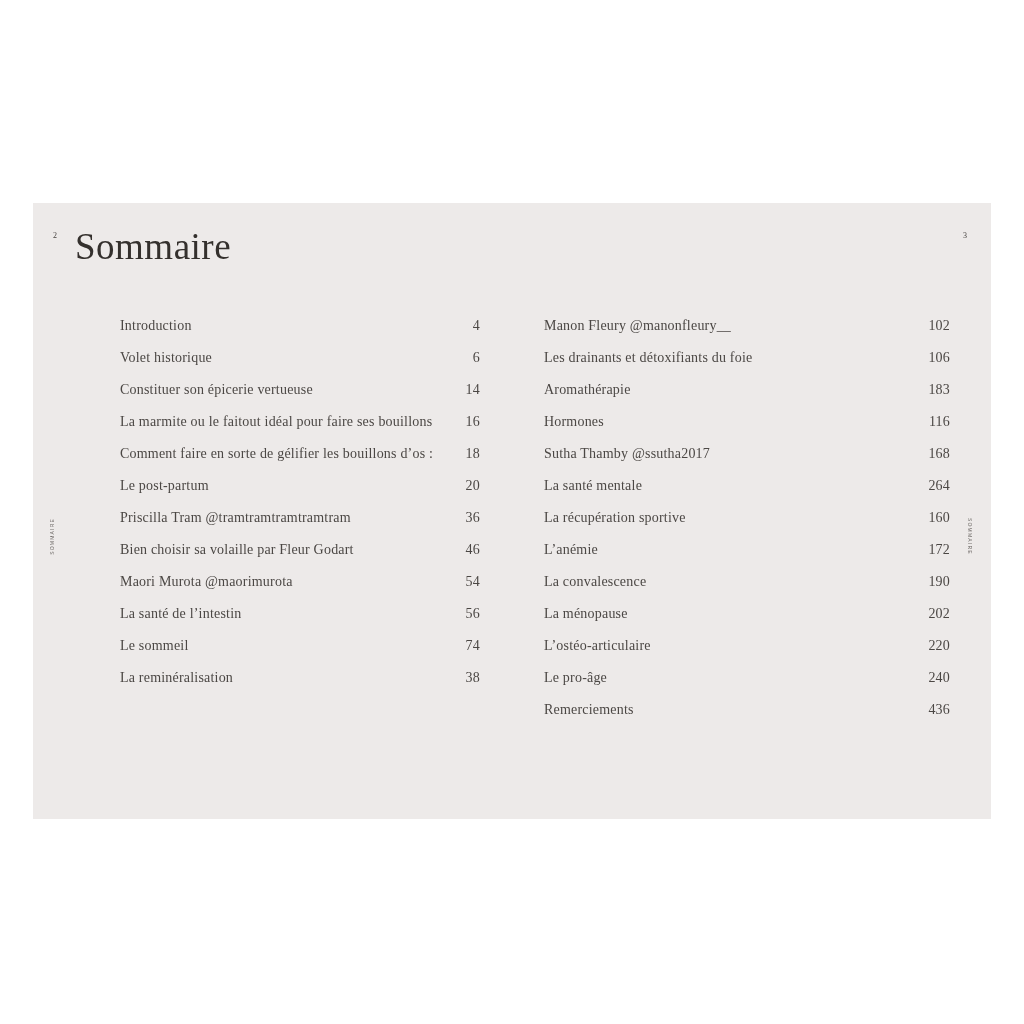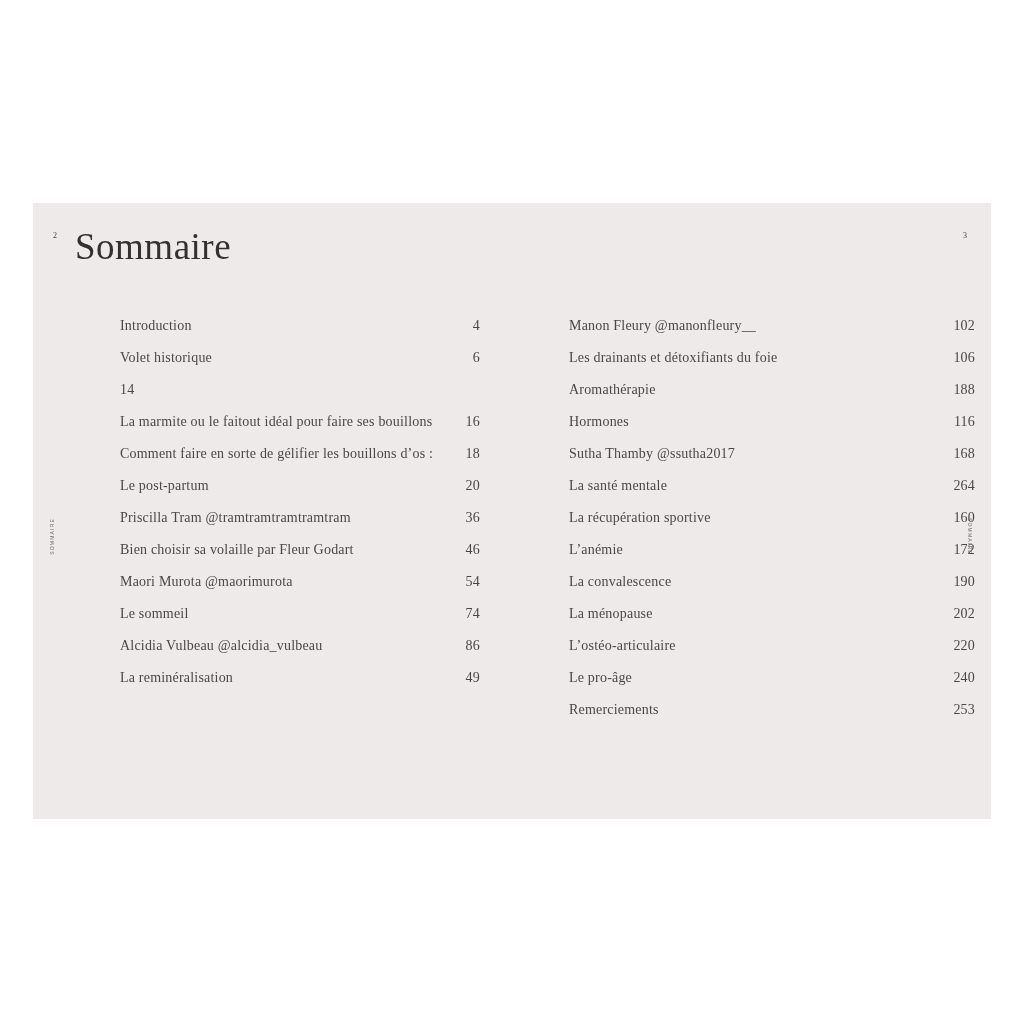--- a/index.html
+++ b/index.html
@@ -72,7 +72,7 @@
     top: 0;
   }
   .col-left  { left: 87px;  width: 360px; }
-  .col-right { left: 536px; width: 406px; }
+  .col-right { left: 511px; width: 406px; }
   .toc-row {
     display: flex;
     justify-content: space-between;

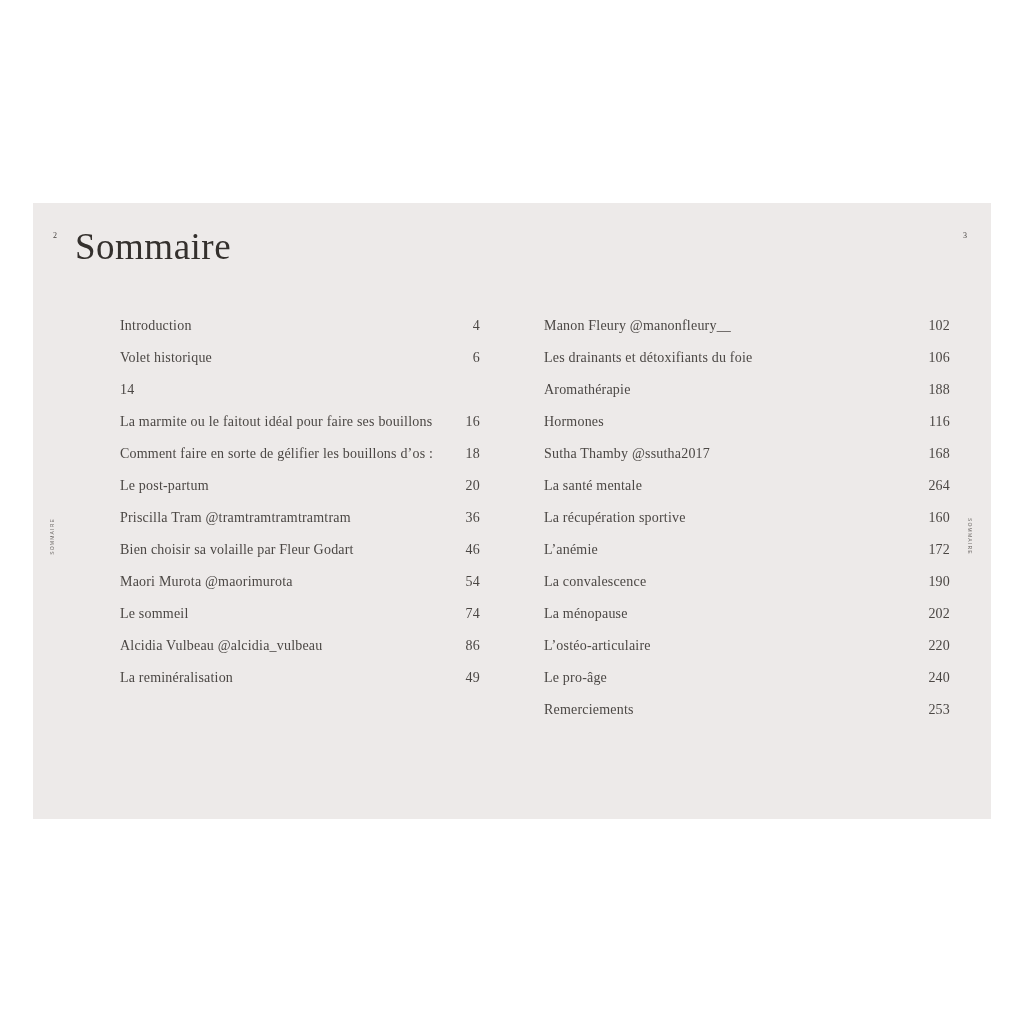--- a/index.html
+++ b/index.html
@@ -114,6 +114,7 @@
             <span class="toc-page">6</span>
           </div>
           <div class="toc-row">
+            <span class="toc-label">Constituer son épicerie vertueuse</span>
             <span class="toc-page">14</span>
           </div>
           <div class="toc-row">

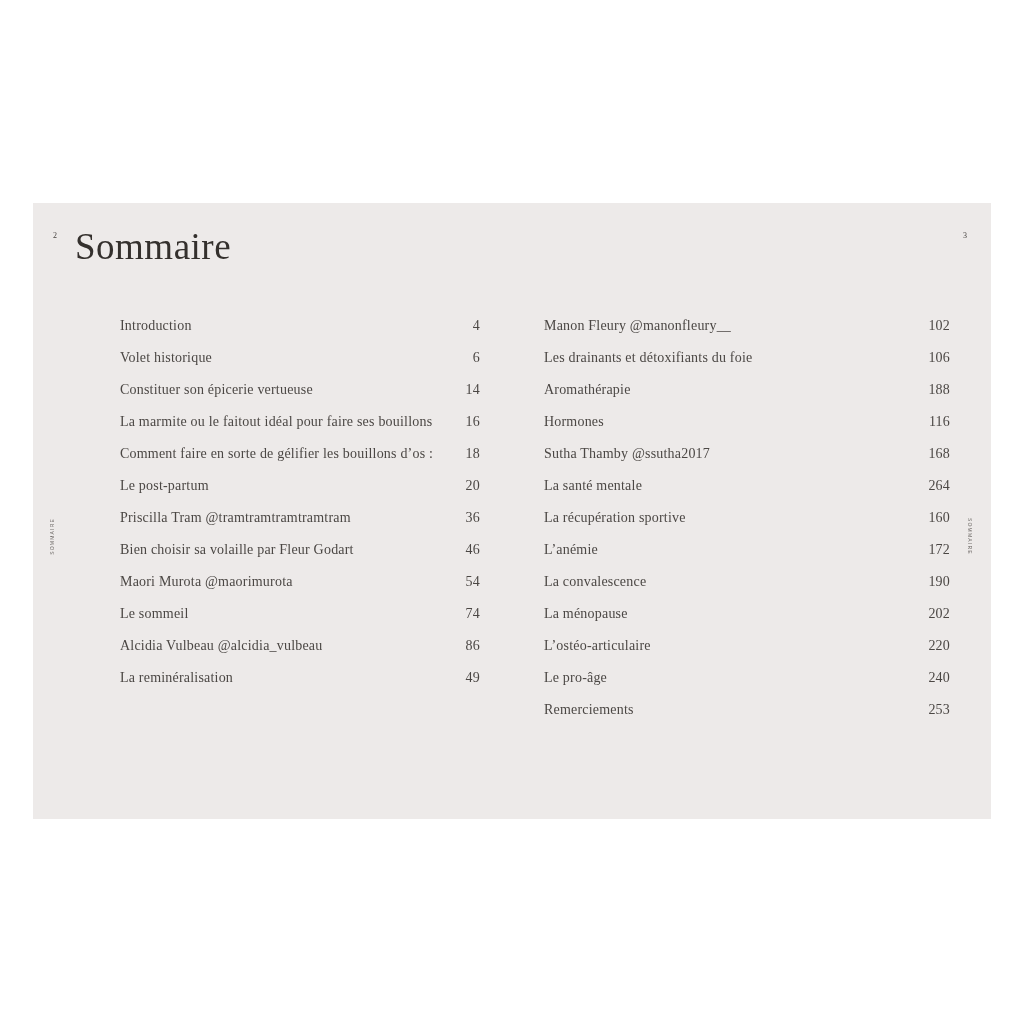--- a/index.html
+++ b/index.html
@@ -165,7 +165,7 @@
           </div>
           <div class="toc-row">
             <span class="toc-label">Aromathérapie</span>
-            <span class="toc-page">188</span>
+            <span class="toc-page">183</span>
           </div>
           <div class="toc-row">
             <span class="toc-label">Hormones</span>

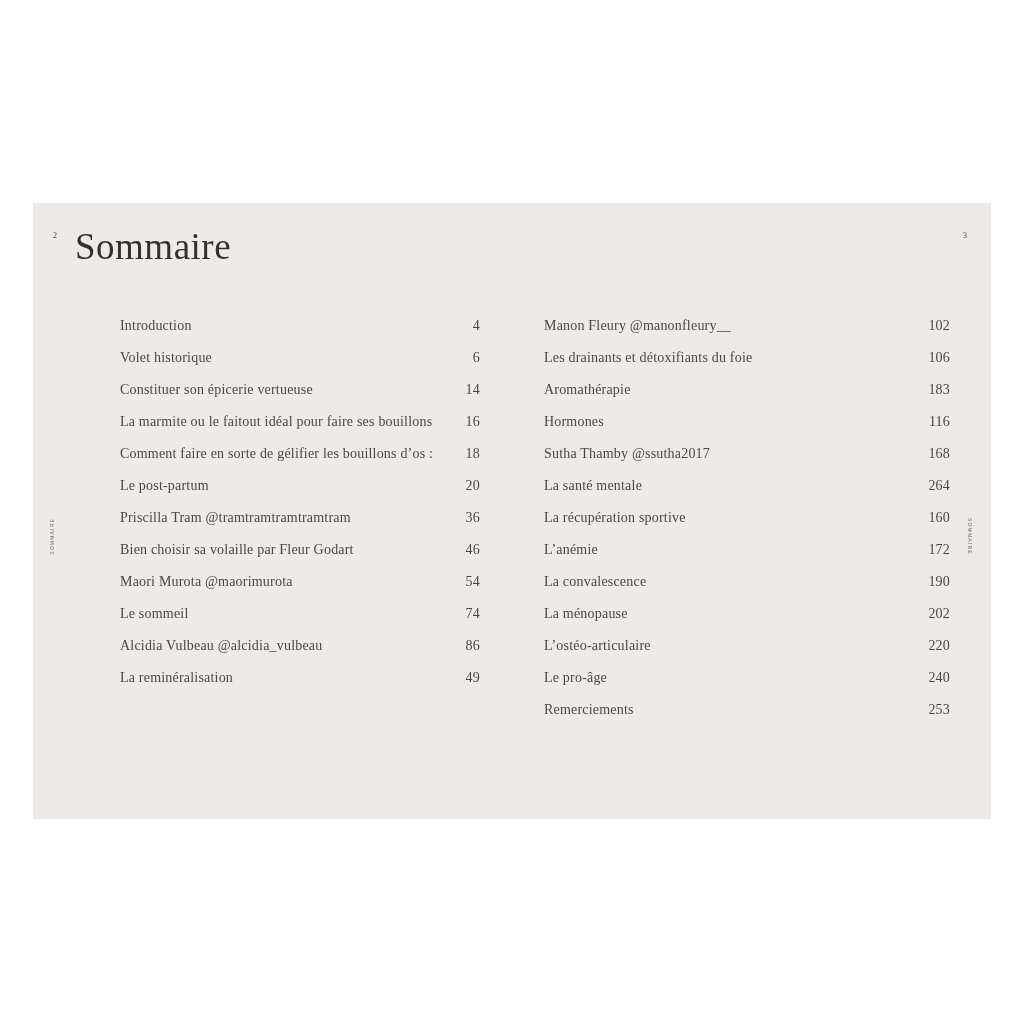--- a/index.html
+++ b/index.html
@@ -142,6 +142,10 @@
             <span class="toc-page">54</span>
           </div>
           <div class="toc-row">
+            <span class="toc-label">La santé de l’intestin</span>
+            <span class="toc-page">56</span>
+          </div>
+          <div class="toc-row">
             <span class="toc-label">Le sommeil</span>
             <span class="toc-page">74</span>
           </div>

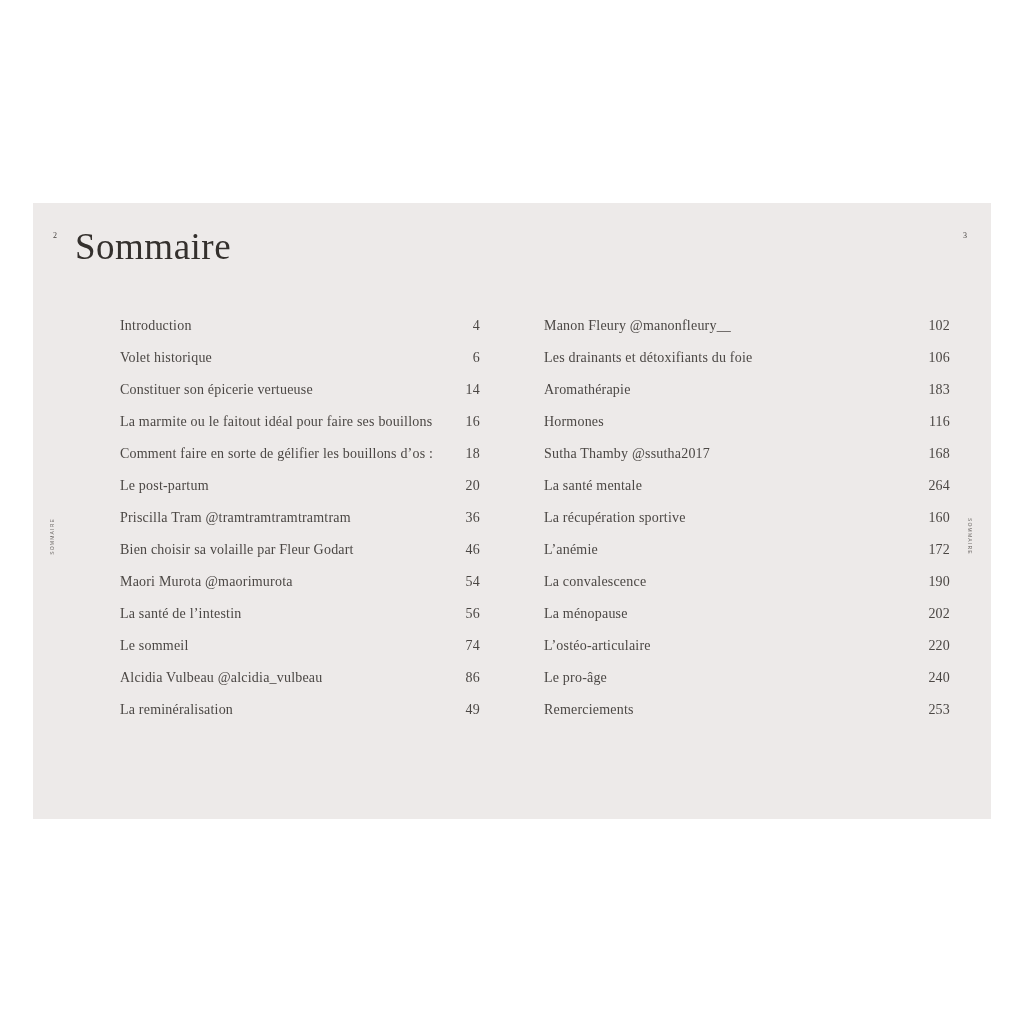--- a/index.html
+++ b/index.html
@@ -150,10 +150,6 @@
             <span class="toc-page">74</span>
           </div>
           <div class="toc-row">
-            <span class="toc-label">Alcidia Vulbeau @alcidia_vulbeau</span>
-            <span class="toc-page">86</span>
-          </div>
-          <div class="toc-row">
             <span class="toc-label">La reminéralisation</span>
             <span class="toc-page">49</span>
           </div>

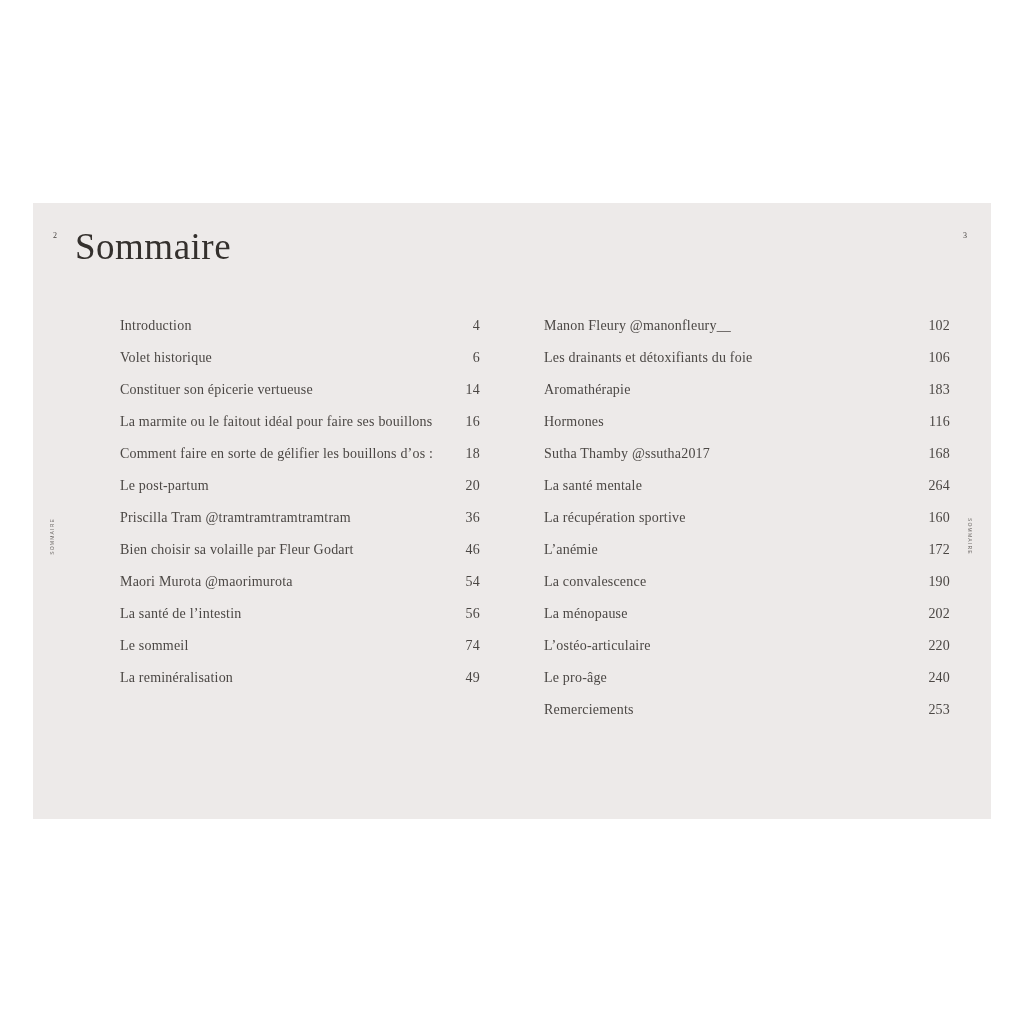--- a/index.html
+++ b/index.html
@@ -151,7 +151,7 @@
           </div>
           <div class="toc-row">
             <span class="toc-label">La reminéralisation</span>
-            <span class="toc-page">49</span>
+            <span class="toc-page">38</span>
           </div>
         </div>
       <div class="col col-right">

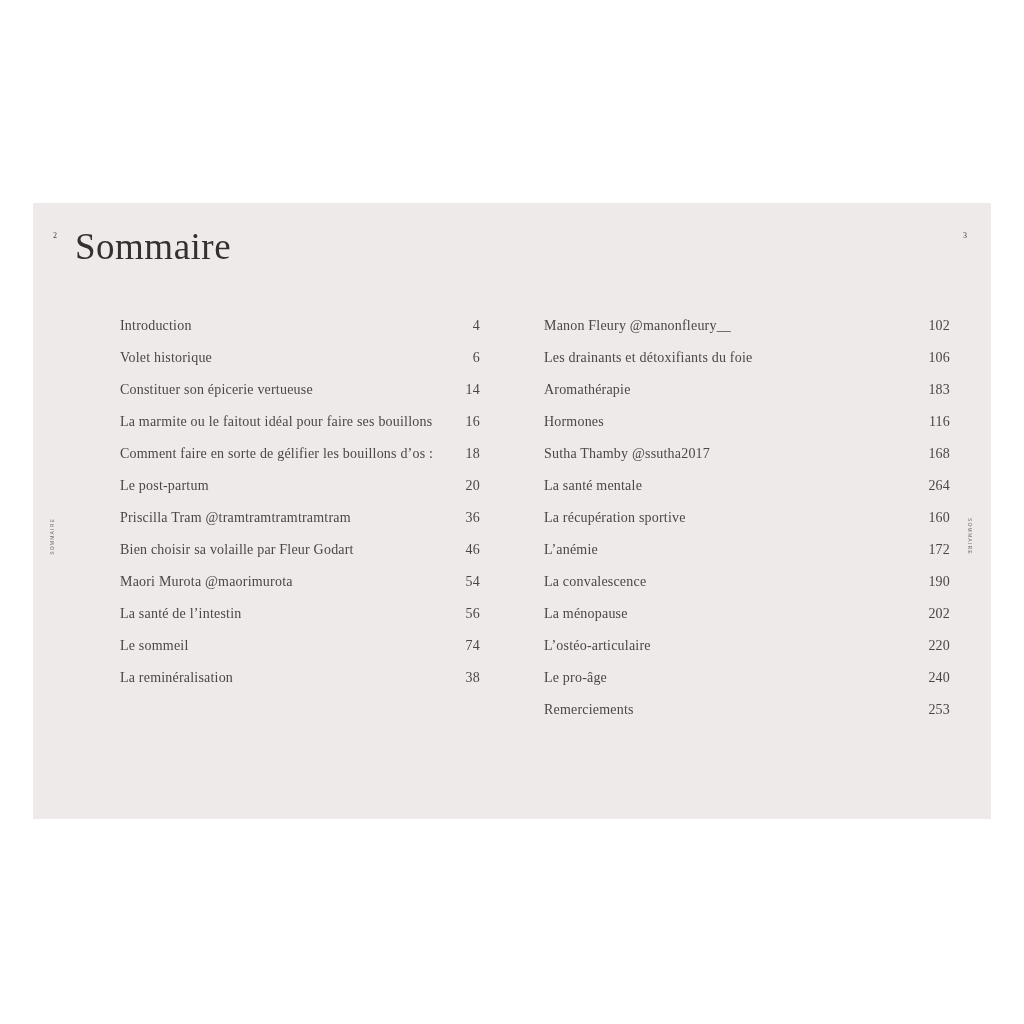--- a/index.html
+++ b/index.html
@@ -205,7 +205,7 @@
           </div>
           <div class="toc-row">
             <span class="toc-label">Remerciements</span>
-            <span class="toc-page">253</span>
+            <span class="toc-page">436</span>
           </div>
         </div>
     </div>

